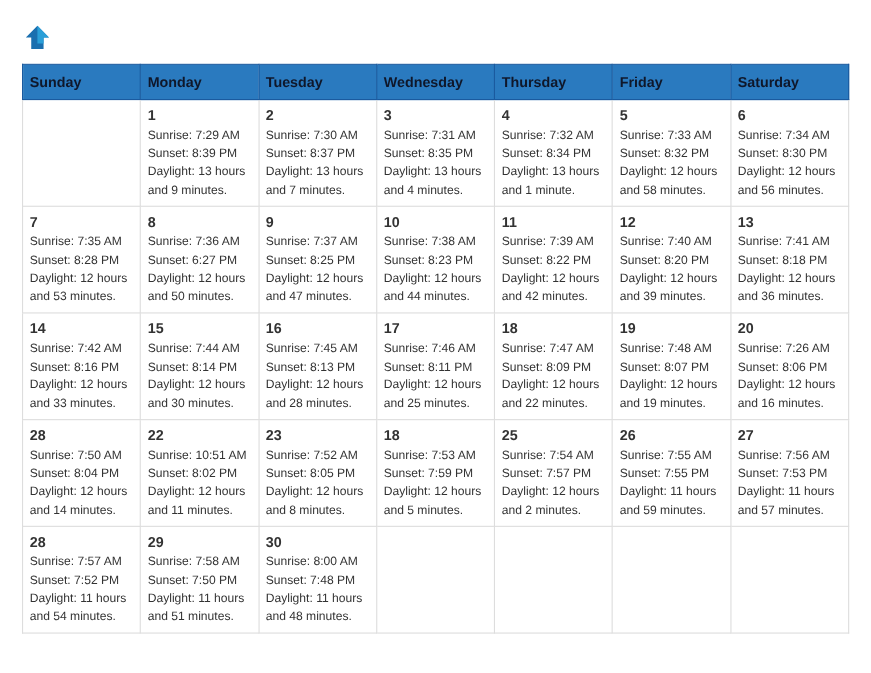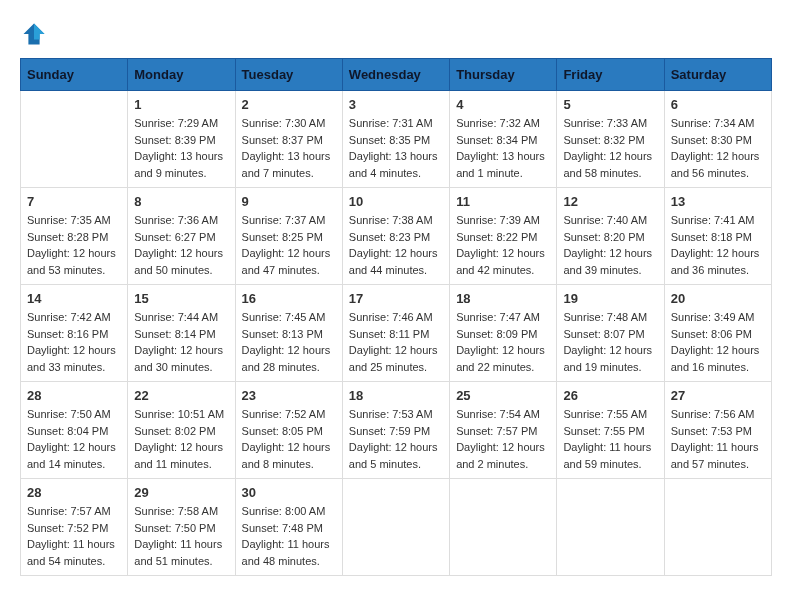--- a/index.html
+++ b/index.html
@@ -283,7 +283,7 @@
         <td>
           <span class="day-number">20</span>
         <div class="day-info">
-          <span>Sunrise: 3:49 AM</span><br>
+          <span>Sunrise: 7:26 AM</span><br>
           <span>Sunset: 8:06 PM</span><br>
           <span>Daylight: 12 hours and 16 minutes.</span>
         </div>

